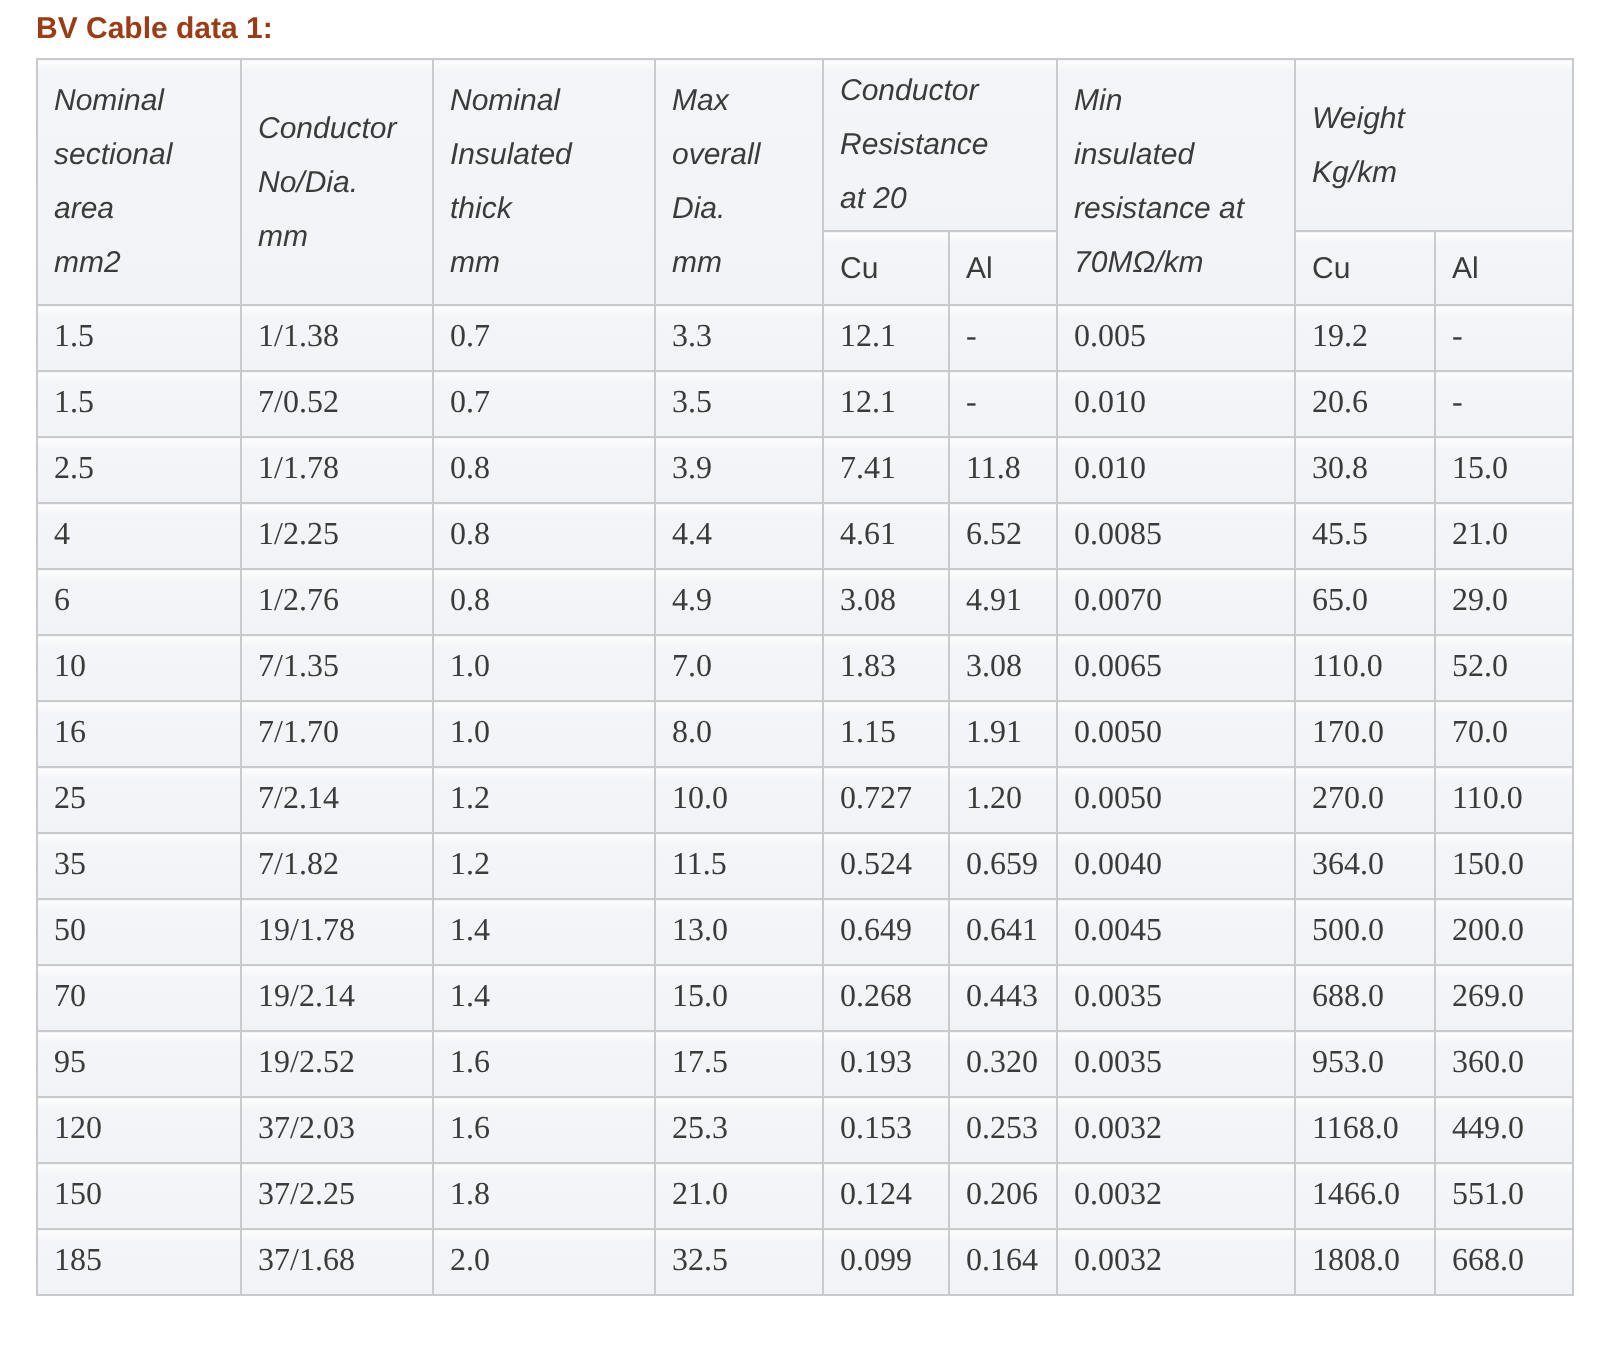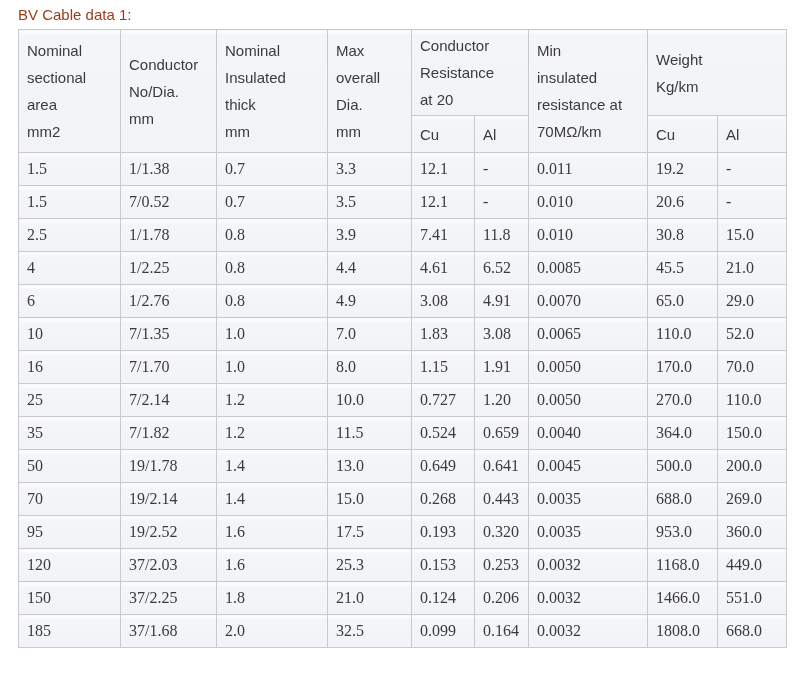--- a/index.html
+++ b/index.html
@@ -17,7 +17,7 @@
     margin: 0 0 6px 0;
     font-family: "Liberation Sans", sans-serif;
     font-size: 15px;
-    font-weight: normal;
+    font-weight: bold;
     color: #9c3c16;
   }
   table.cable {

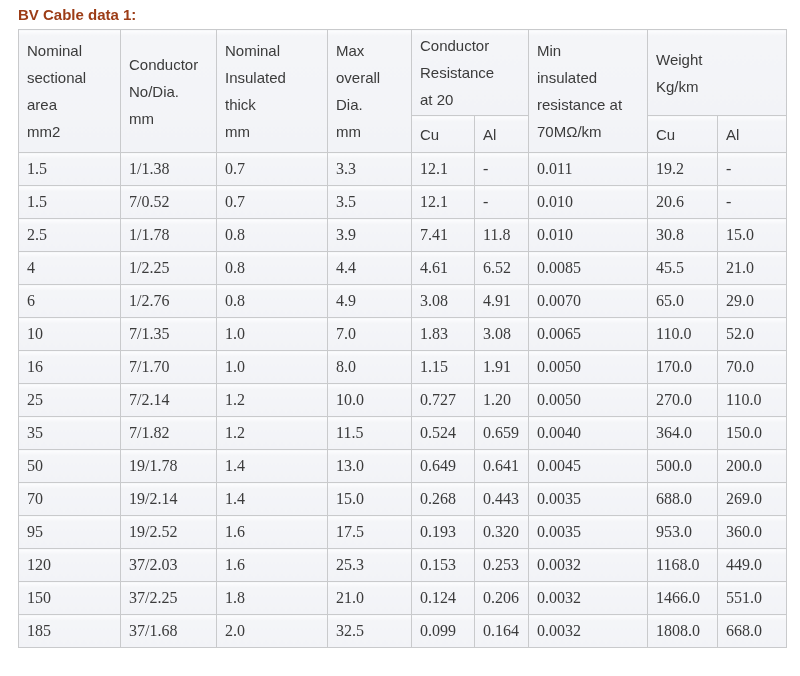--- a/index.html
+++ b/index.html
@@ -42,7 +42,7 @@
     line-height: 27px;
     white-space: pre-line;
   }
-  tr.row-main { height: 86px; }
+  tr.row-main { height: 86px; font-style: italic; }
   tr.row-sub th { height: 36px; }
   table.cable td {
     font-family: "Liberation Serif", serif;

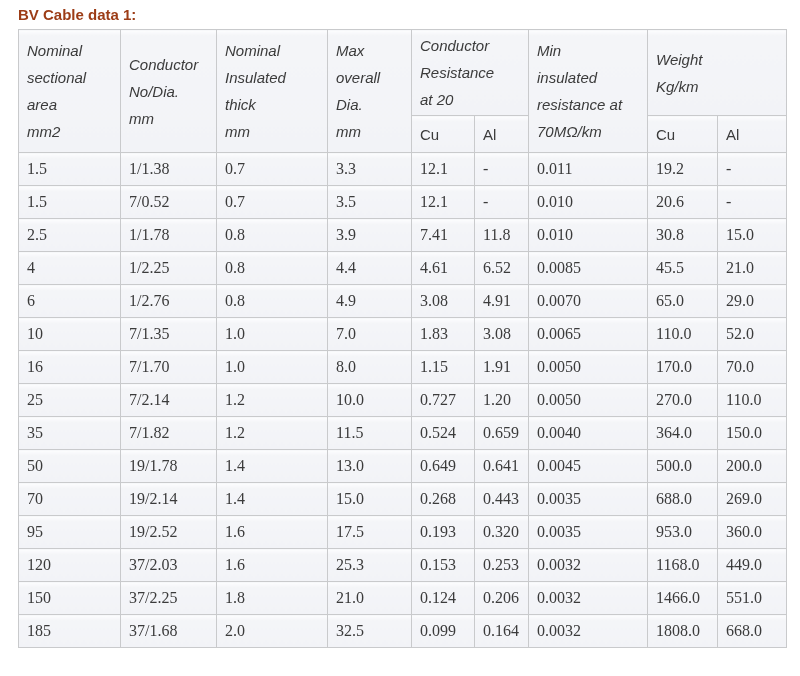--- a/index.html
+++ b/index.html
@@ -111,7 +111,7 @@
           <td>3.3</td>
           <td>12.1</td>
           <td>-</td>
-          <td>0.011</td>
+          <td>0.005</td>
           <td>19.2</td>
           <td>-</td>
         </tr>

